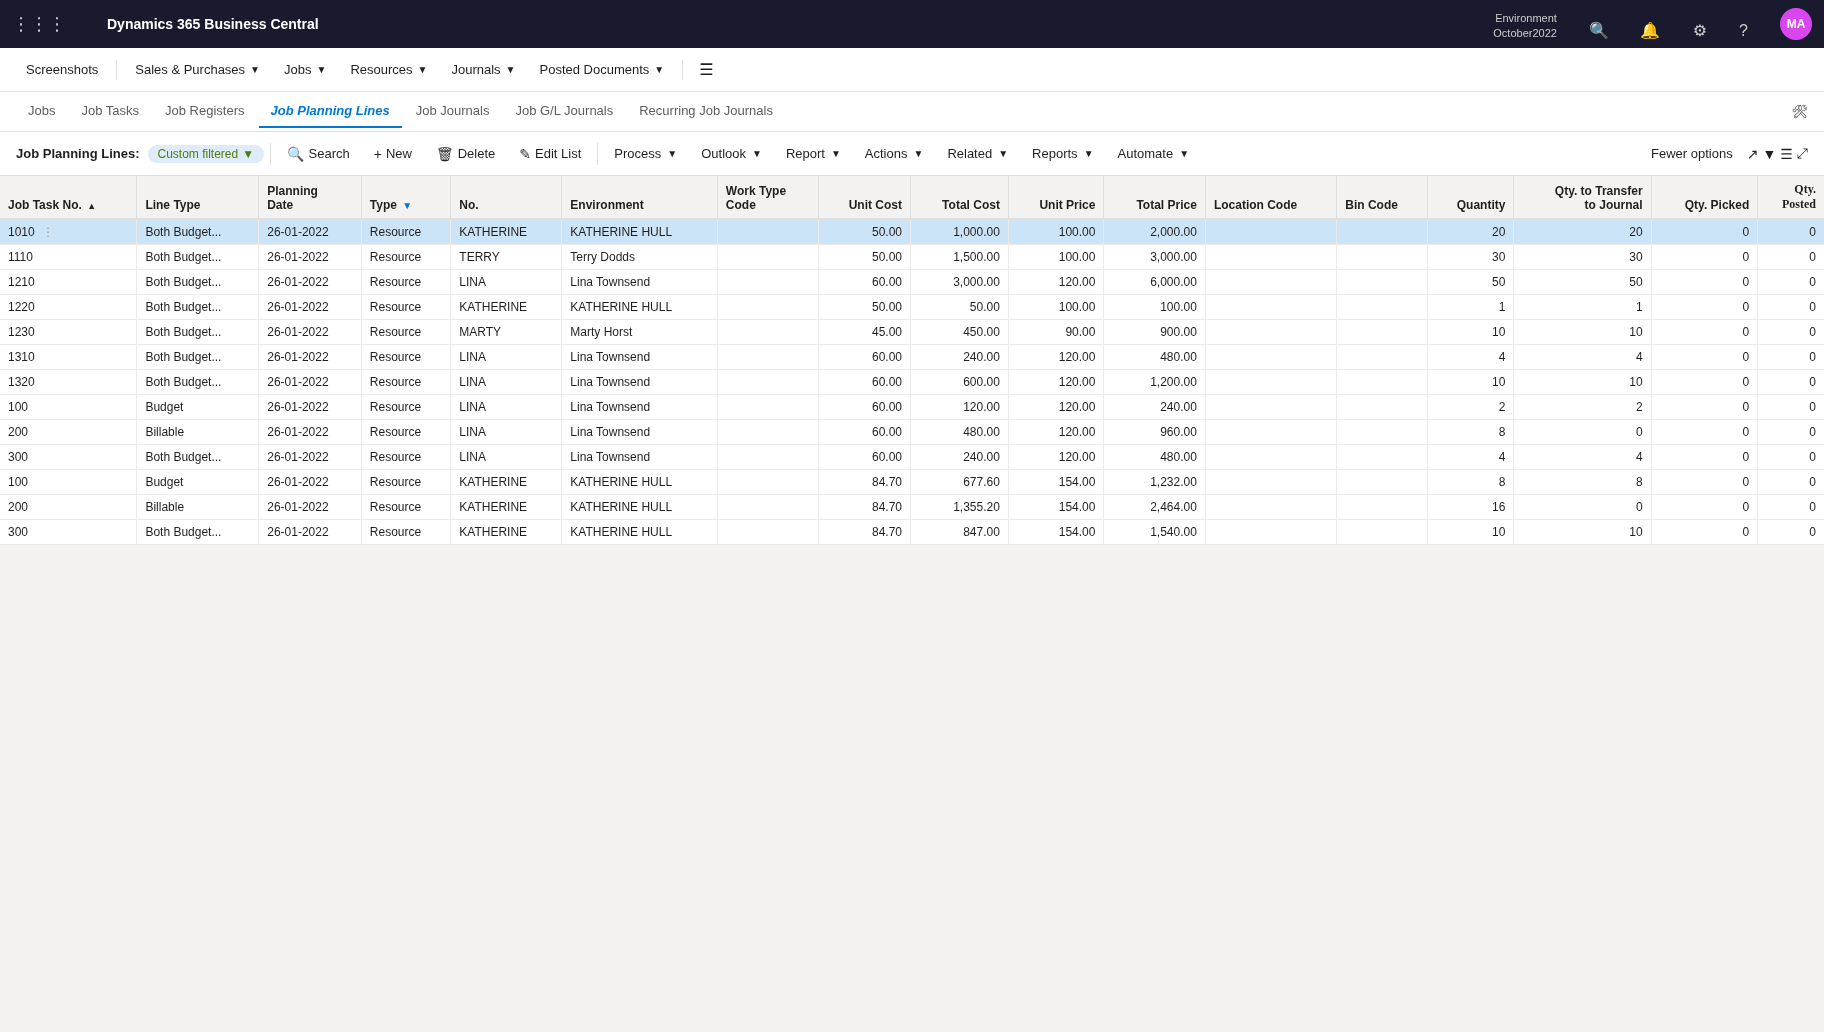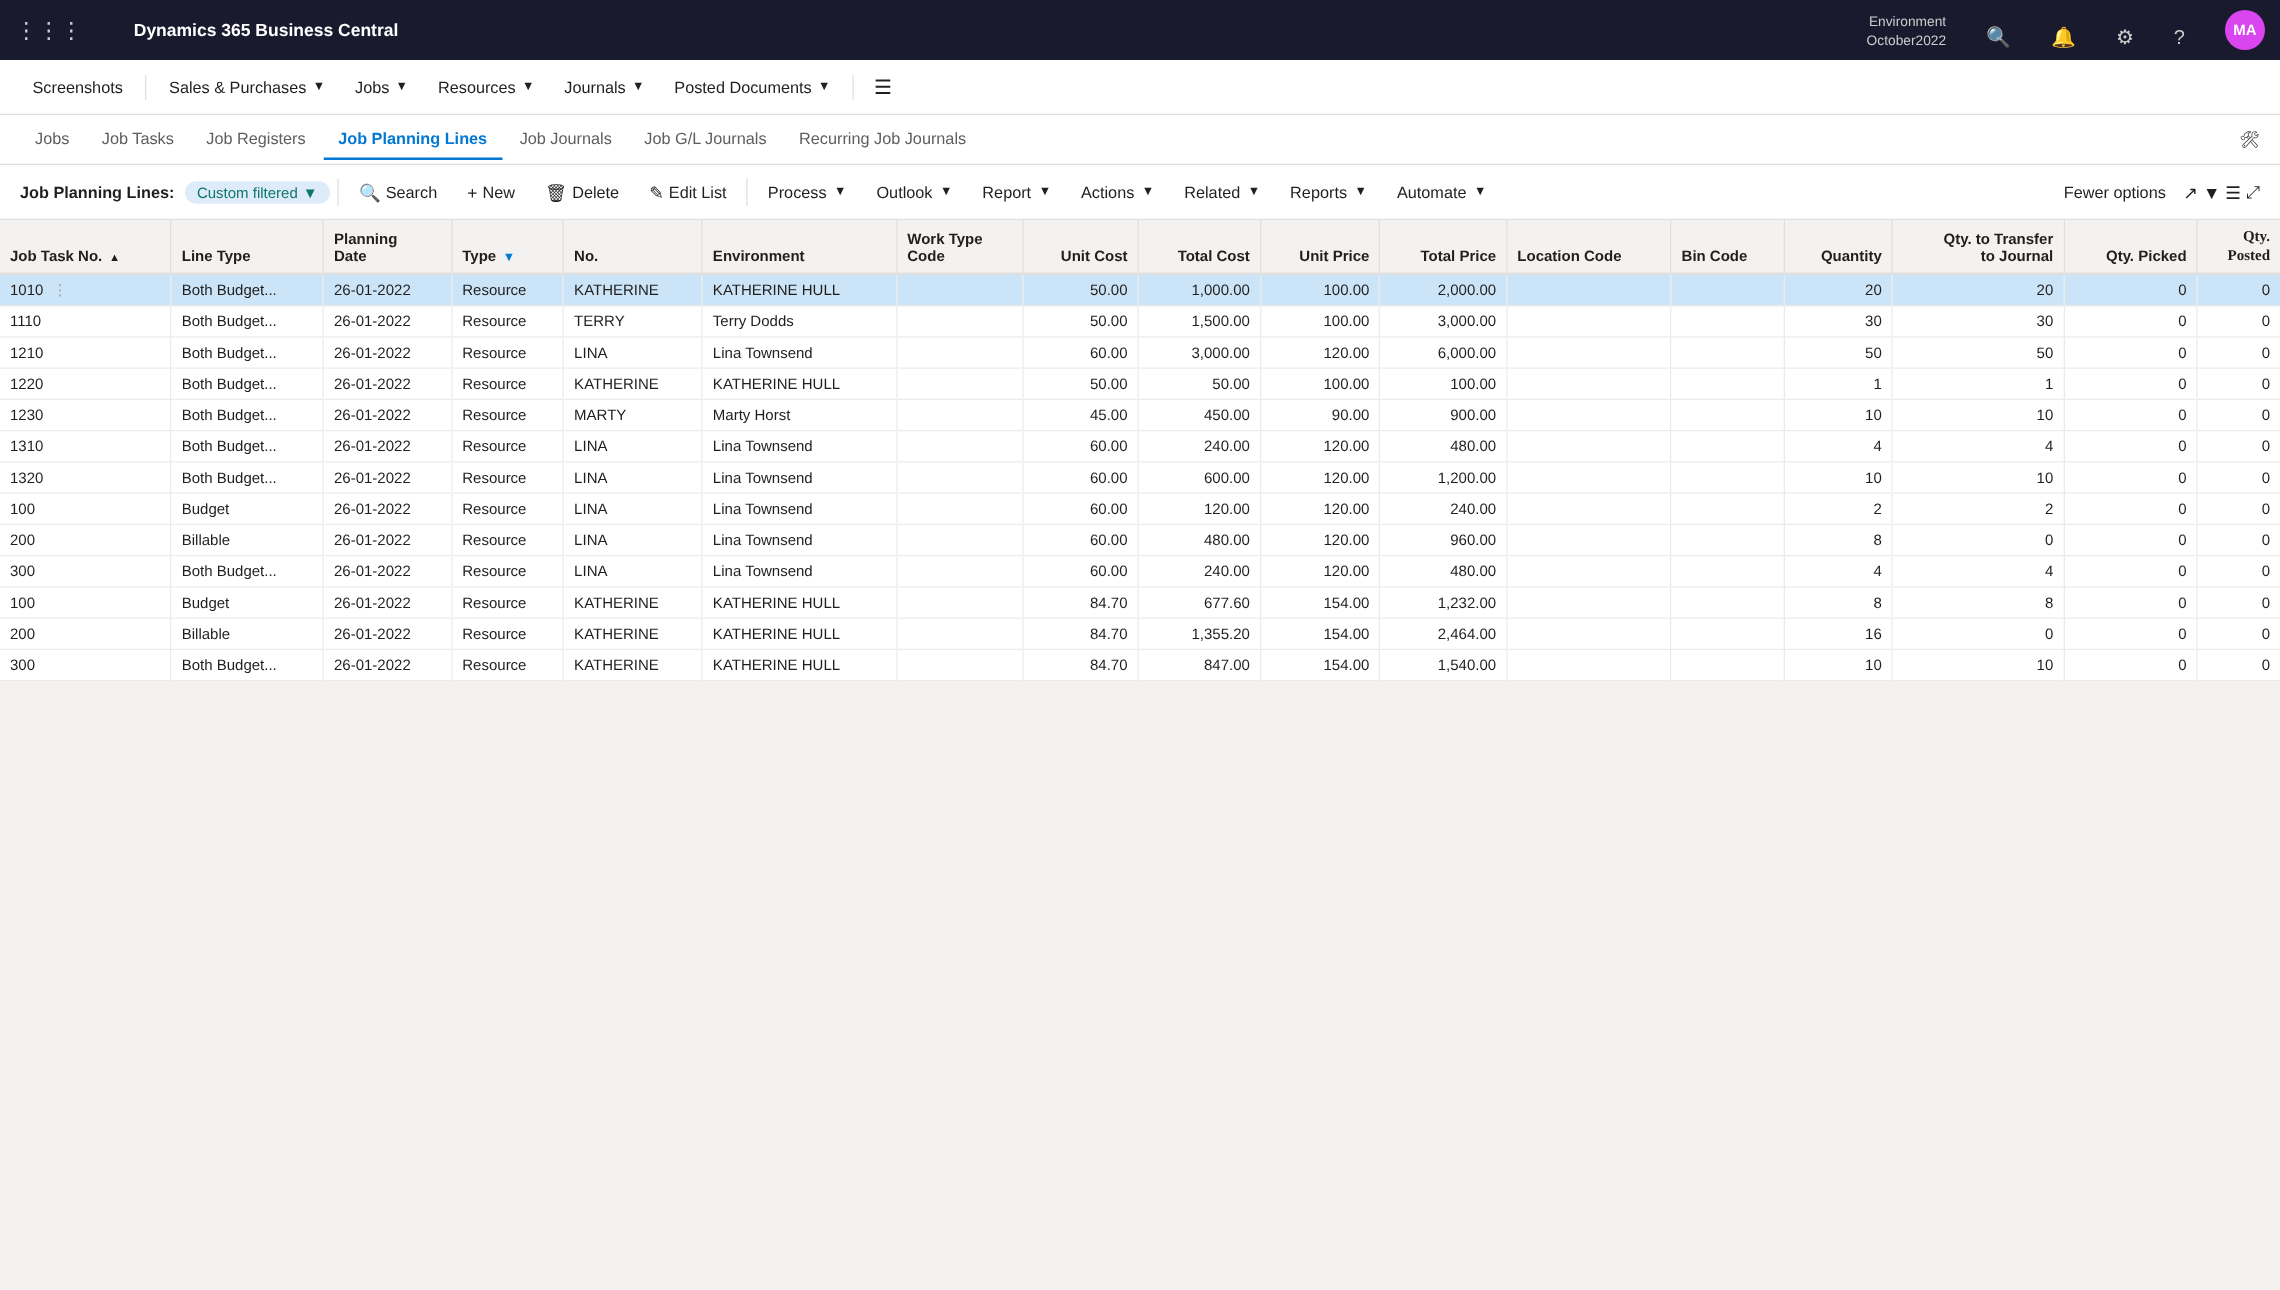--- a/index.html
+++ b/index.html
@@ -60,7 +60,7 @@
       color: #605e5c;
       border-bottom: 2px solid transparent;
     }
-    .sub-nav-item.active { color: #0078d4; font-weight: 600; border-bottom: 2px solid #0078d4; }
+    .sub-nav-item.active { color: #0078d4; font-weight: 600; border-bottom: 2px solid #0078d4; font-style: italic; }
     .sub-nav-right { margin-left: auto; }
 
     

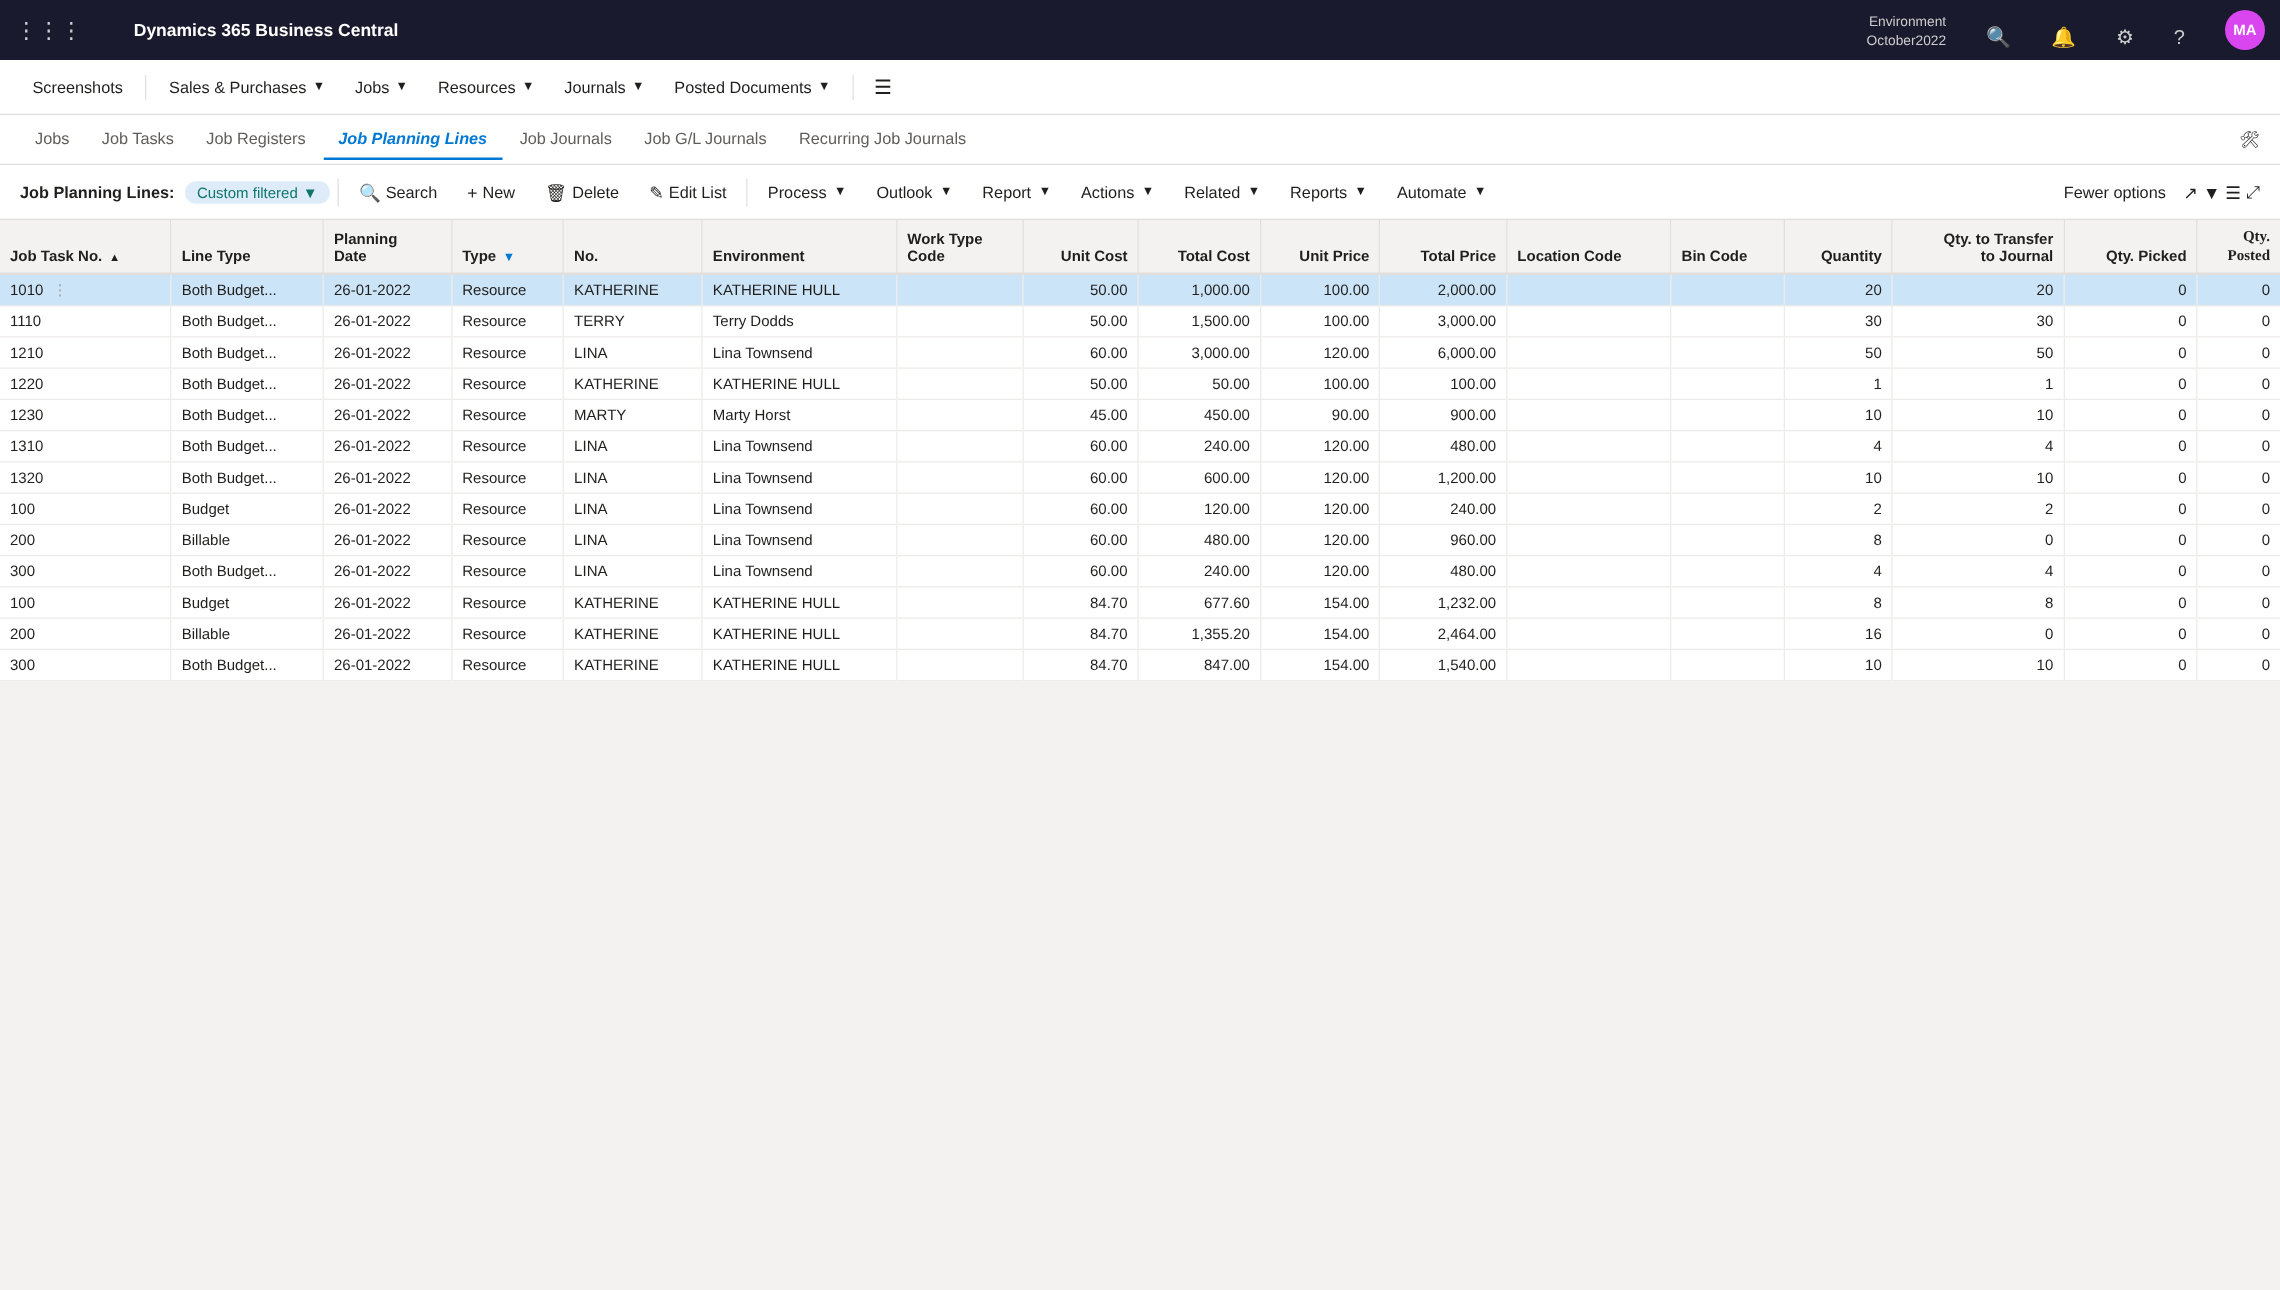--- a/index.html
+++ b/index.html
@@ -76,7 +76,7 @@
     .toolbar-label { font-size: 13px; font-weight: 600; color: #201f1e; margin-right: 4px; }
     .filter-badge {
       display: flex; align-items: center; gap: 4px;
-      background: #deecf9; color: #0f766e; border-radius: 12px;
+      background: #deecf9; color: #4d7c0f; border-radius: 12px;
       padding: 2px 10px; font-size: 12px; cursor: pointer;
     }
     .tb-btn {

